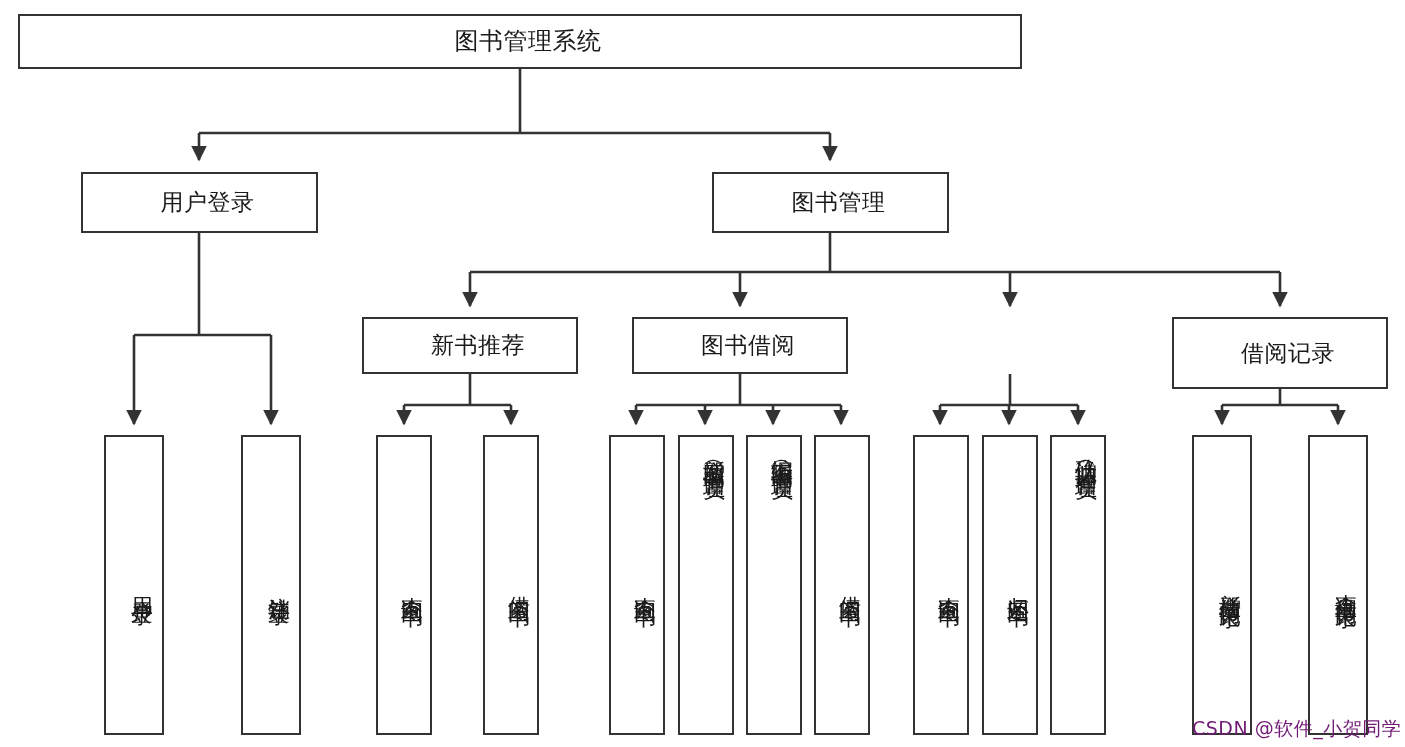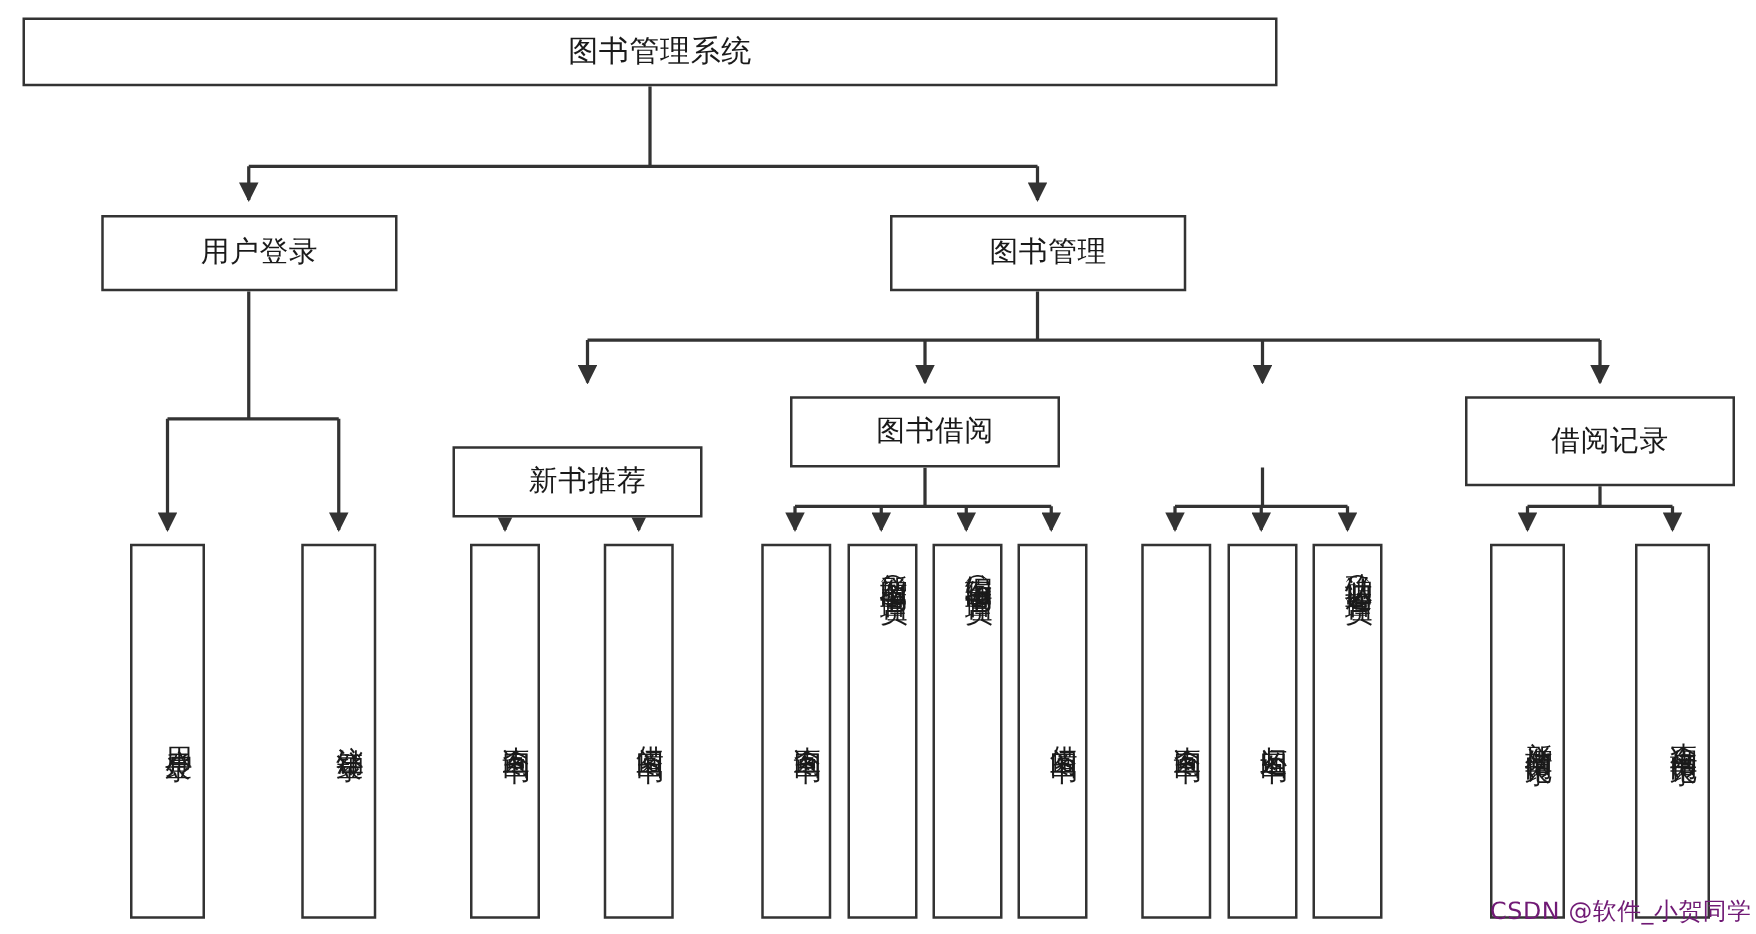--- a/index.html
+++ b/index.html
@@ -144,7 +144,7 @@
     <span class="label">图书管理</span>
   </div>
 
-  <div class="node h" style="left:362px; top:317px; width:200px; height:57px;margin-top:40px;">
+  <div class="node h" style="left:362px; top:317px; width:216px; height:57px;">
     <span class="label">新书推荐</span>
   </div>
   <div class="node h" style="left:632px; top:317px; width:216px; height:57px;">

